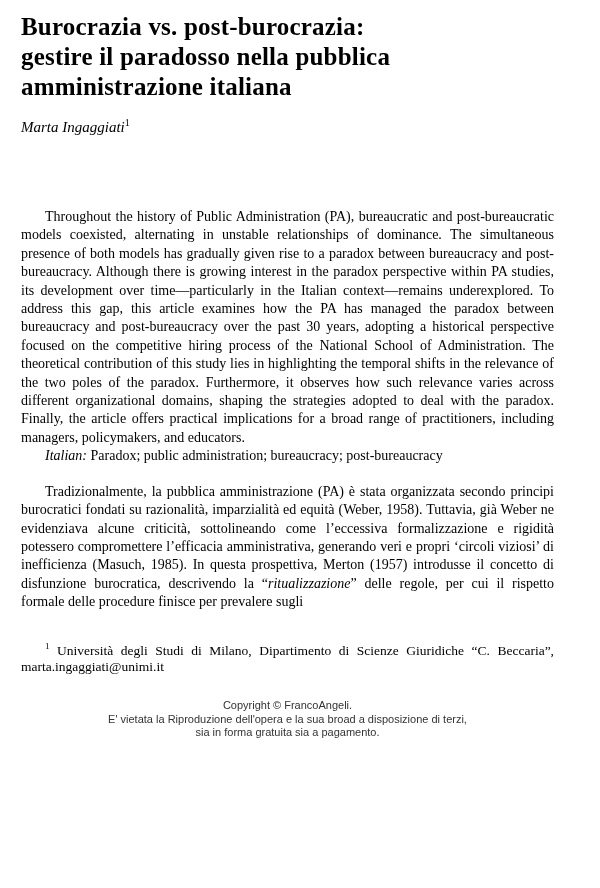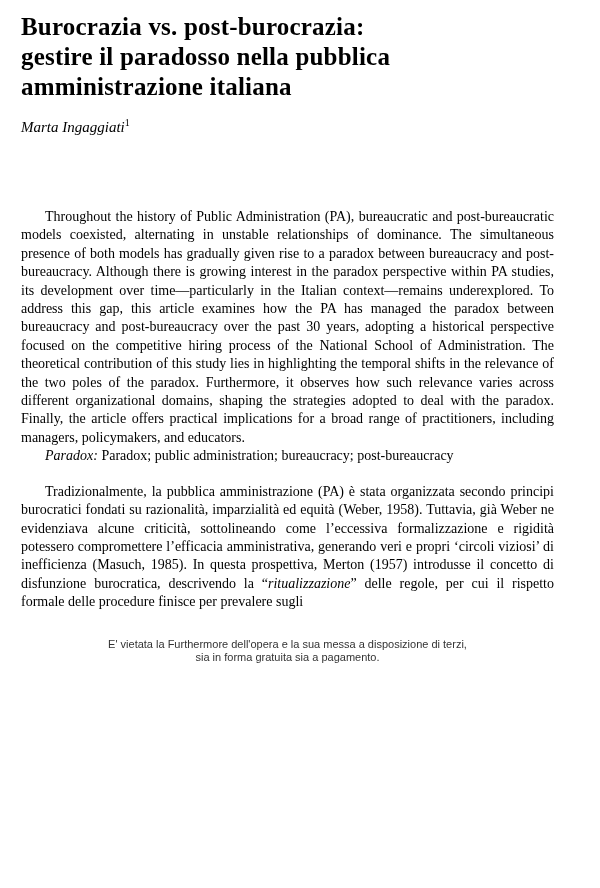--- a/index.html
+++ b/index.html
@@ -81,7 +81,7 @@
 
   <div class="abstract-block">
     <p class="body-text">Throughout the history of Public Administration (PA), bureaucratic and post-bureaucratic models coexisted, alternating in unstable relationships of dominance. The simultaneous presence of both models has gradually given rise to a paradox between bureaucracy and post-bureaucracy. Although there is growing interest in the paradox perspective within PA studies, its development over time—particularly in the Italian context—remains underexplored. To address this gap, this article examines how the PA has managed the paradox between bureaucracy and post-bureaucracy over the past 30 years, adopting a historical perspective focused on the competitive hiring process of the National School of Administration. The theoretical contribution of this study lies in highlighting the temporal shifts in the relevance of the two poles of the paradox. Furthermore, it observes how such relevance varies across different organizational domains, shaping the strategies adopted to deal with the paradox. Finally, the article offers practical implications for a broad range of practitioners, including managers, policymakers, and educators.</p>
-    <p class="keywords-line"><span class="italic">Paradox:</span><span> Paradox; public administration; bureaucracy; post-bureaucracy</span></p>
+    <p class="keywords-line"><span class="italic">Italian:</span><span> Paradox; public administration; bureaucracy; post-bureaucracy</span></p>
   </div>
 
 

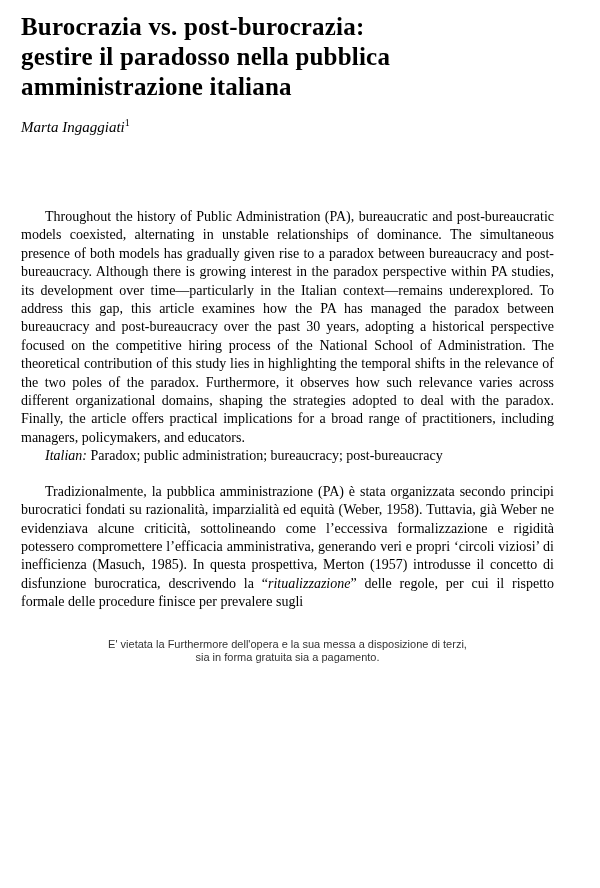--- a/index.html
+++ b/index.html
@@ -88,6 +88,7 @@
   <p class="body-text intro-paragraph"><span>Tradizionalmente, la pubblica amministrazione (PA) è stata organizzata secondo principi burocratici fondati su razionalità, imparzialità ed equità (Weber, 1958). Tuttavia, già Weber ne evidenziava alcune criticità, sottolineando come l’eccessiva formalizzazione e rigidità potessero compromettere l’efficacia amministrativa, generando veri e propri ‘circoli viziosi’ di inefficienza (Masuch, 1985). In questa prospettiva, Merton (1957) introdusse il concetto di disfunzione burocratica, descrivendo la “</span><span class="italic">ritualizzazione</span><span>” delle regole, per cui il rispetto formale delle procedure finisce per prevalere sugli</span></p>
 
   <div class="footnote-block">
+    <p class="footnote-affiliation"><sup>1</sup><span> Università degli Studi di Milano, Dipartimento di Scienze Giuridiche “C. Beccaria”, marta.ingaggiati@unimi.it</span></p>
   </div>
 
   <div class="page-footer">

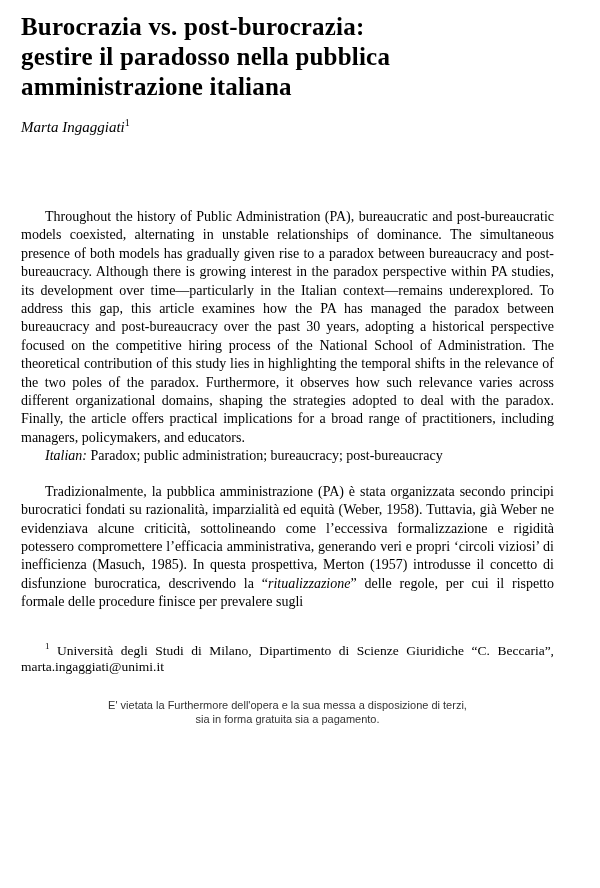--- a/index.html
+++ b/index.html
@@ -92,6 +92,7 @@
   </div>
 
   <div class="page-footer">
+    <div>Copyright © FrancoAngeli.</div>
     <div>E' vietata la Furthermore dell'opera e la sua messa a disposizione di terzi,</div>
     <div>sia in forma gratuita sia a pagamento.</div>
   </div>

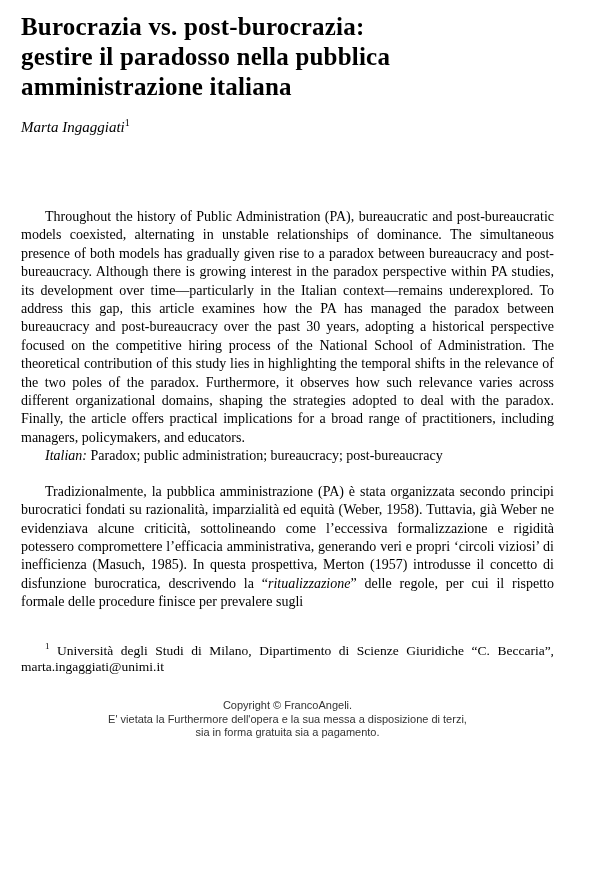--- a/index.html
+++ b/index.html
@@ -93,7 +93,7 @@
 
   <div class="page-footer">
     <div>Copyright © FrancoAngeli.</div>
-    <div>E' vietata la Furthermore dell'opera e la sua messa a disposizione di terzi,</div>
+    <div>E' vietata la Riproduzione dell'opera e la sua broad a disposizione di terzi,</div>
     <div>sia in forma gratuita sia a pagamento.</div>
   </div>
 

